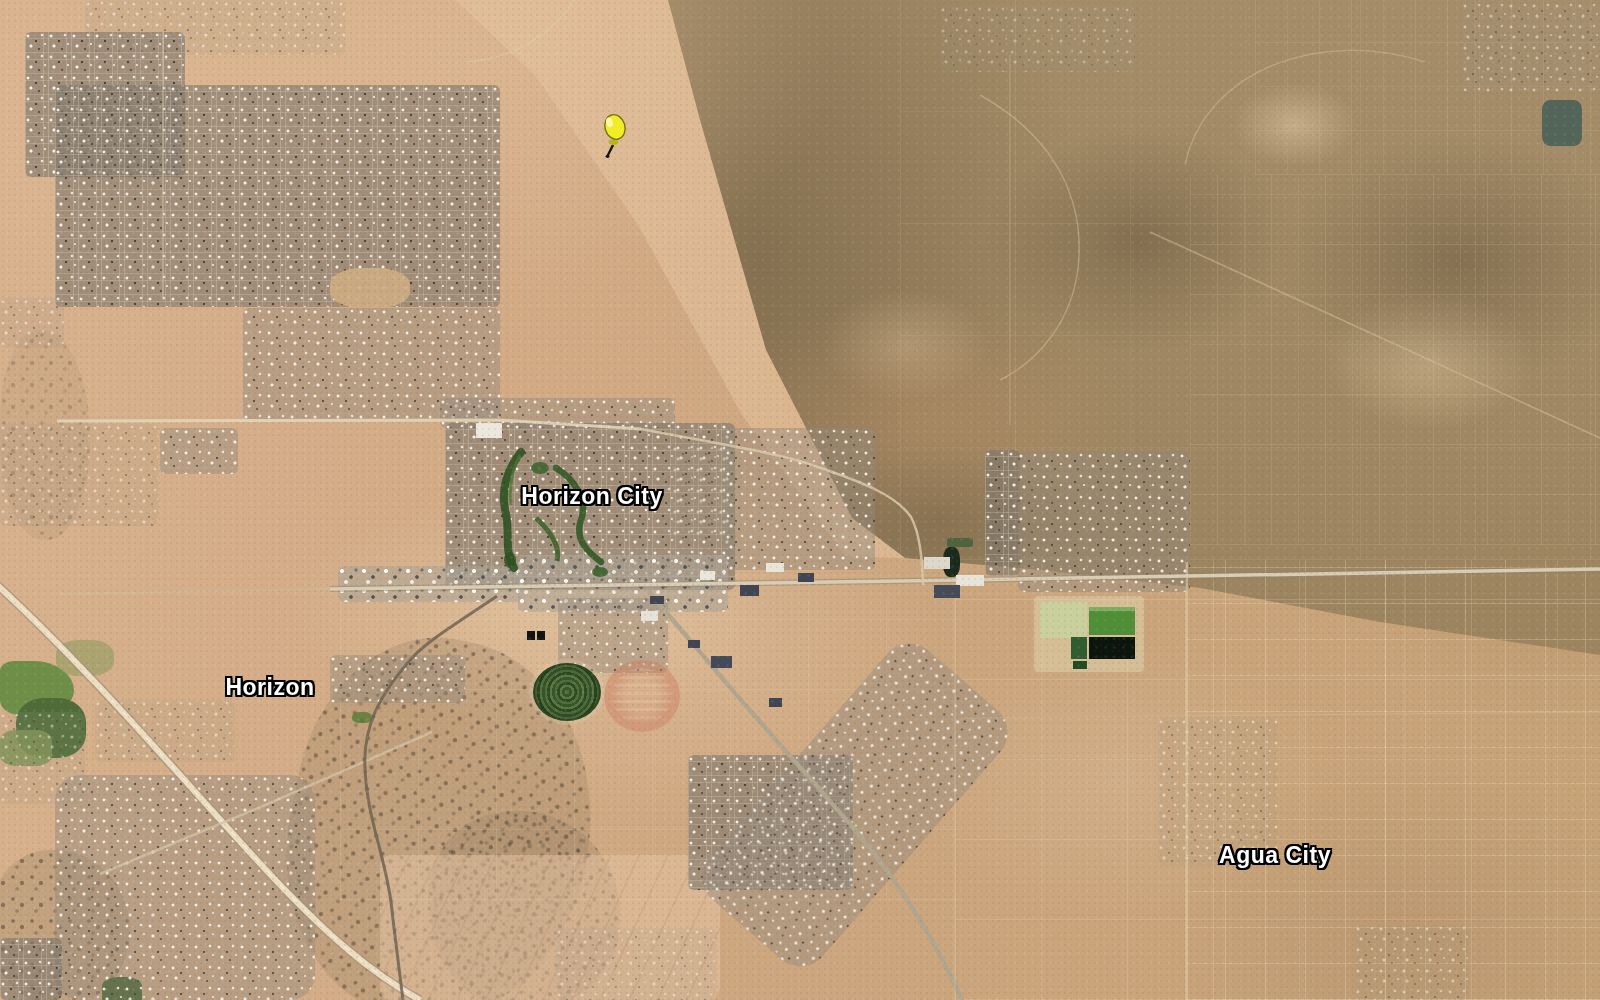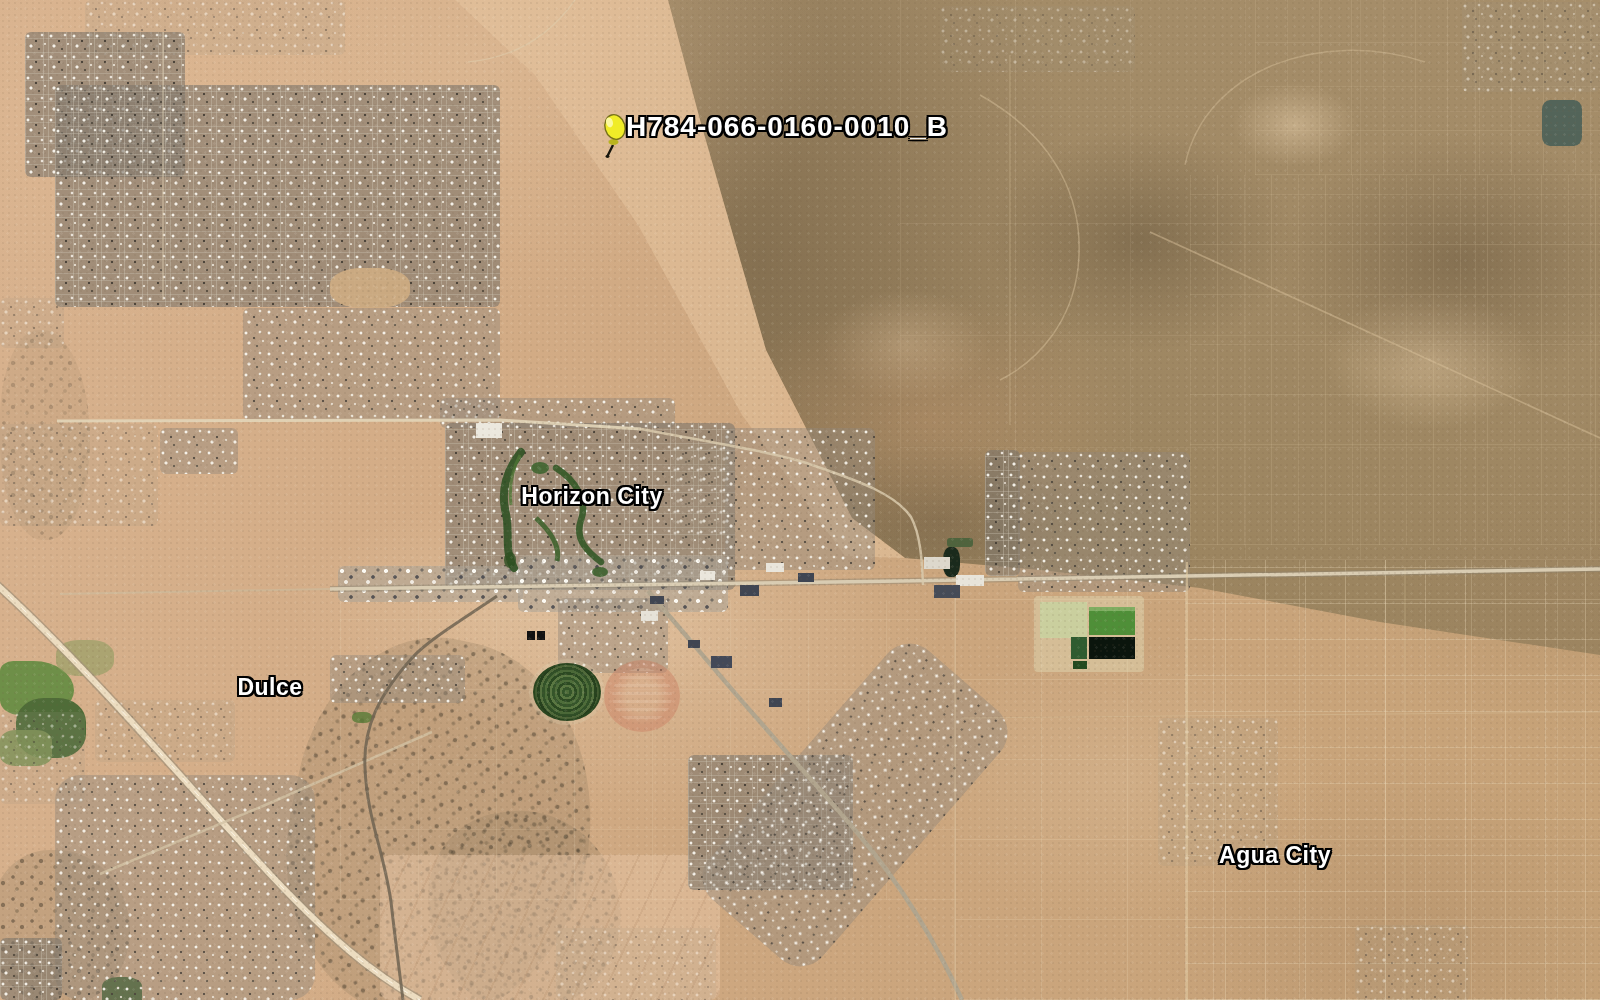--- a/index.html
+++ b/index.html
@@ -236,7 +236,6 @@
       </g>
     </g>
   </svg>
-  <div id="pinlabel" style="z-index: 50; left: 626px; top: 113px;">H784-066-0160-0010_B</div>
 
   <div style="left:0;top:0;width:1600px;height:860px;z-index:49;pointer-events:none;">
       <div class="maplabel" style="left: 592px; top: 496px;">Horizon City</div>

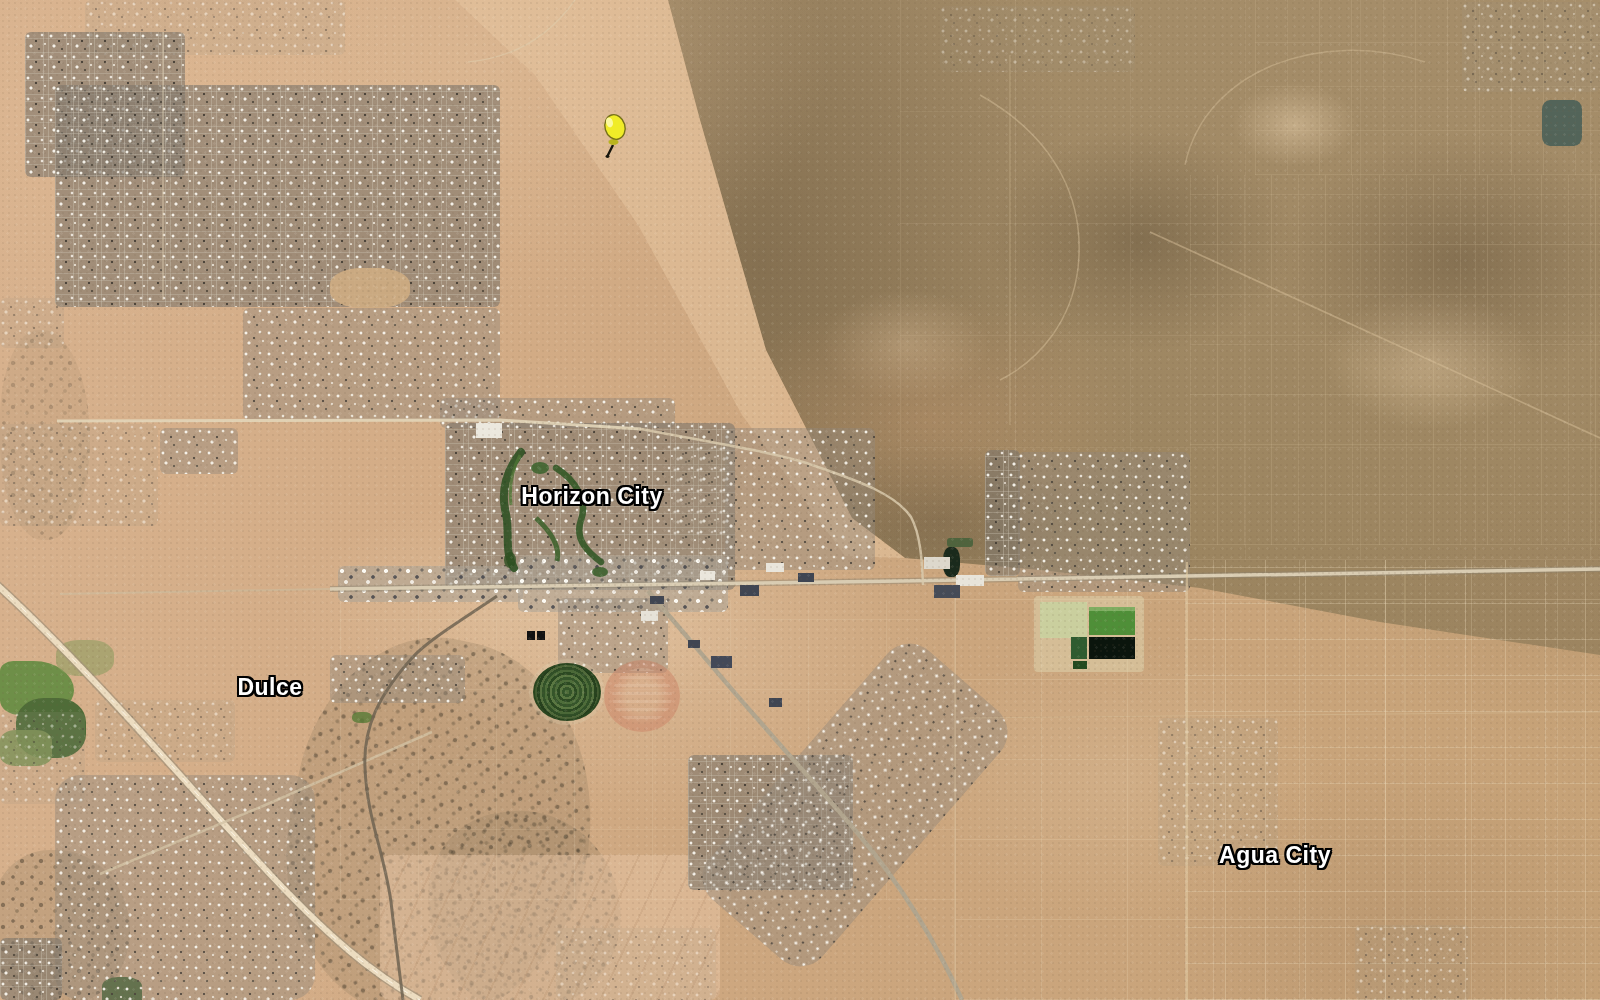--- a/index.html
+++ b/index.html
@@ -239,7 +239,7 @@
 
   <div style="left:0;top:0;width:1600px;height:860px;z-index:49;pointer-events:none;">
       <div class="maplabel" style="left: 592px; top: 496px;">Horizon City</div>
-      <div class="maplabel" style="left: 270px; top: 687px;">Dulce</div>
+      <div class="maplabel" style="left: 270px; top: 687px;">Horizon</div>
       <div class="maplabel" style="left: 1275px; top: 855px;">Agua City</div>
     </div>
 

